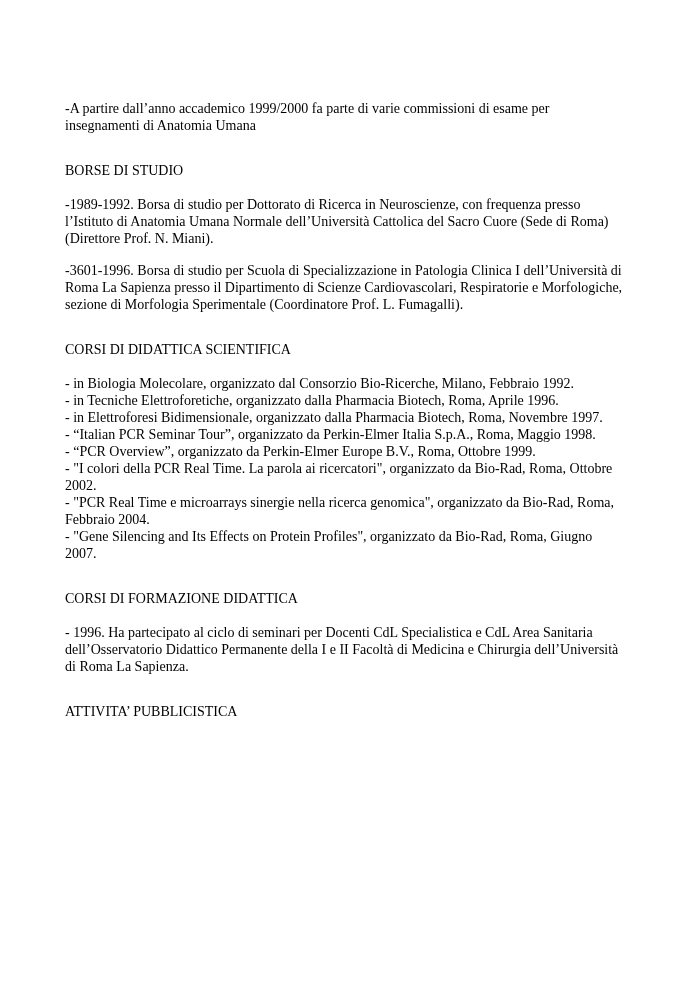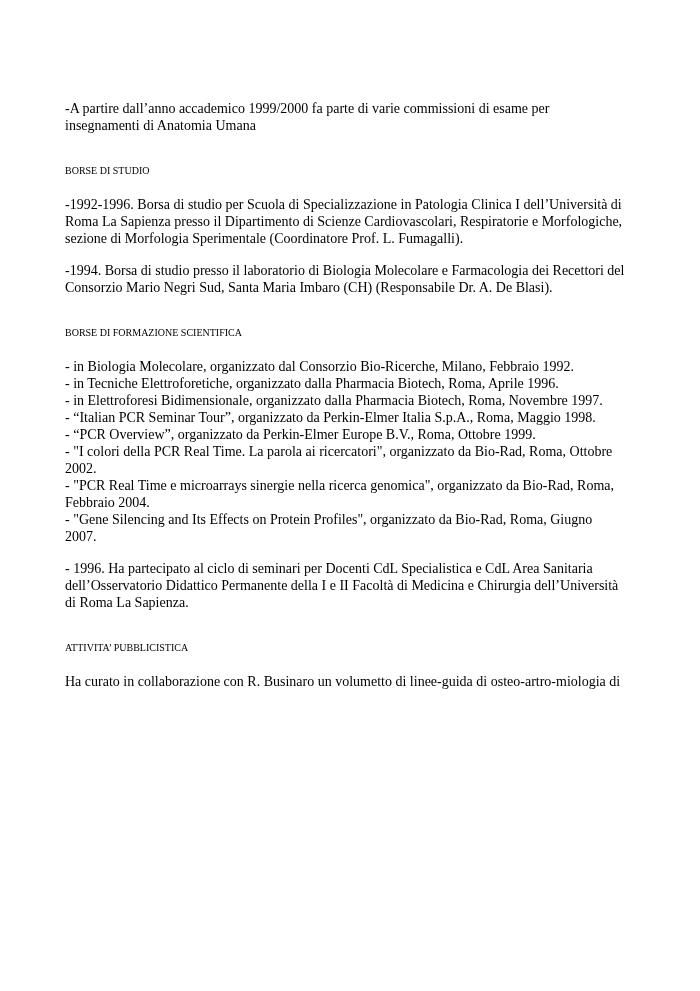--- a/index.html
+++ b/index.html
@@ -33,7 +33,7 @@
   .heading {
     margin: 28px 0 17px 0;
     font-weight: normal;
-    font-size: 10px;
+    font-size: 14px;
     line-height: 17px;
     white-space: pre-line;
   }

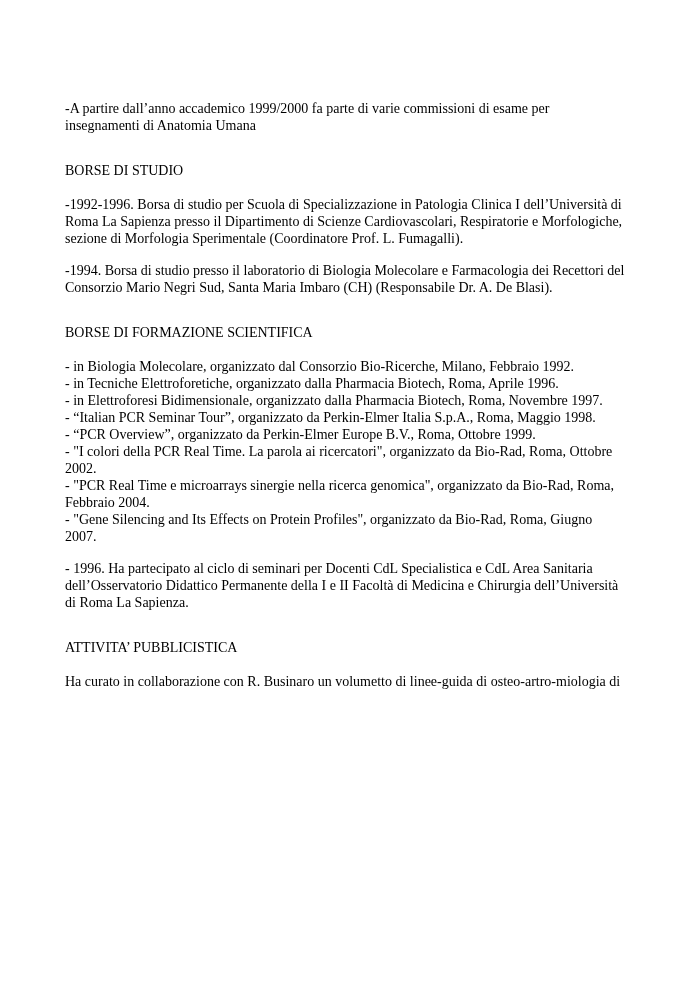--- a/index.html
+++ b/index.html
@@ -51,6 +51,9 @@
 insegnamenti di Anatomia Umana</p>
 
     <p class="heading">BORSE DI STUDIO</p>
+    <p class="para">-1989-1992. Borsa di studio per Dottorato di Ricerca in Neuroscienze, con frequenza presso
+l’Istituto di Anatomia Umana Normale dell’Università Cattolica del Sacro Cuore (Sede di Roma)
+(Direttore Prof. N. Miani).</p>
     <p class="para">-1992-1996. Borsa di studio per Scuola di Specializzazione in Patologia Clinica I dell’Università di
 Roma La Sapienza presso il Dipartimento di Scienze Cardiovascolari, Respiratorie e Morfologiche,
 sezione di Morfologia Sperimentale (Coordinatore Prof. L. Fumagalli).</p>

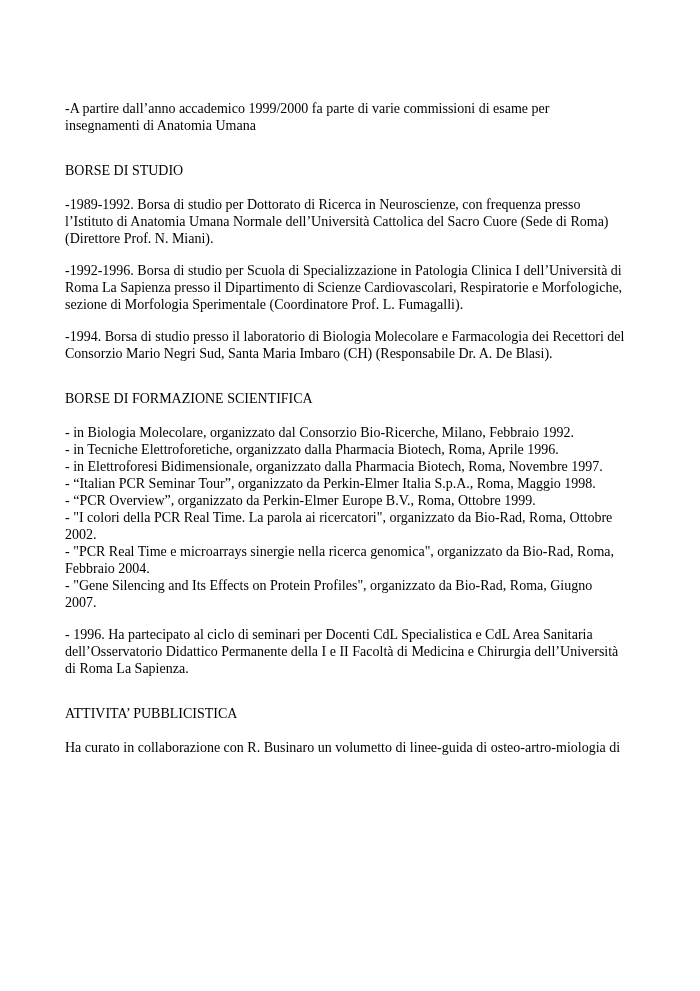--- a/index.html
+++ b/index.html
@@ -54,7 +54,7 @@
     <p class="para">-1989-1992. Borsa di studio per Dottorato di Ricerca in Neuroscienze, con frequenza presso
 l’Istituto di Anatomia Umana Normale dell’Università Cattolica del Sacro Cuore (Sede di Roma)
 (Direttore Prof. N. Miani).</p>
-    <p class="para">-1992-1996. Borsa di studio per Scuola di Specializzazione in Patologia Clinica I dell’Università di
+    <p class="para">-3601-1996. Borsa di studio per Scuola di Specializzazione in Patologia Clinica I dell’Università di
 Roma La Sapienza presso il Dipartimento di Scienze Cardiovascolari, Respiratorie e Morfologiche,
 sezione di Morfologia Sperimentale (Coordinatore Prof. L. Fumagalli).</p>
     <p class="para">-1994. Borsa di studio presso il laboratorio di Biologia Molecolare e Farmacologia dei Recettori del

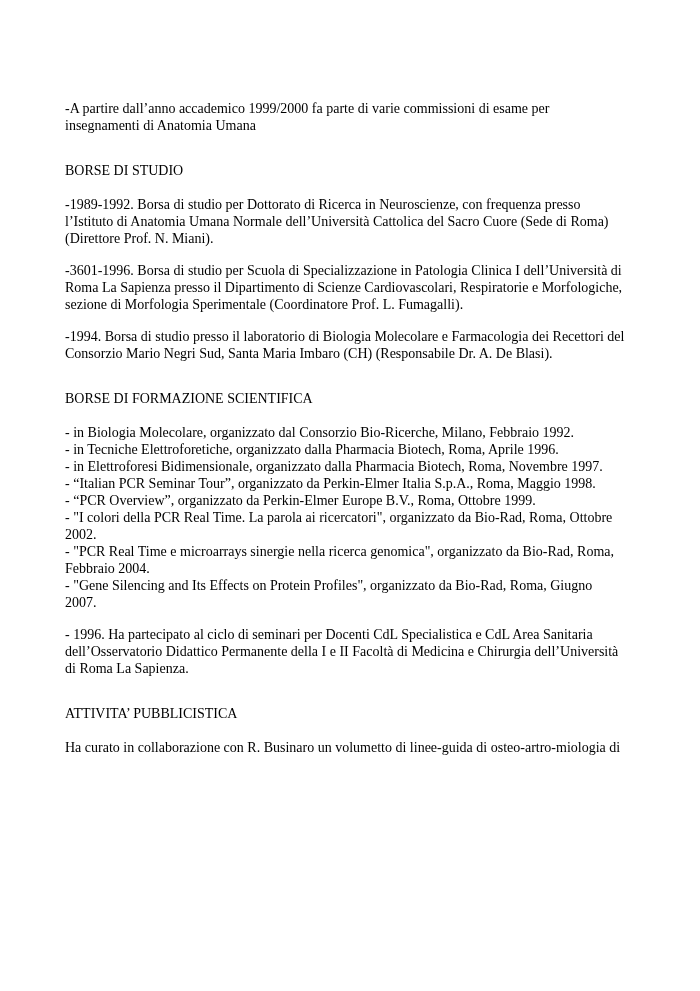--- a/index.html
+++ b/index.html
@@ -57,8 +57,6 @@
     <p class="para">-3601-1996. Borsa di studio per Scuola di Specializzazione in Patologia Clinica I dell’Università di
 Roma La Sapienza presso il Dipartimento di Scienze Cardiovascolari, Respiratorie e Morfologiche,
 sezione di Morfologia Sperimentale (Coordinatore Prof. L. Fumagalli).</p>
-    <p class="para">-1994. Borsa di studio presso il laboratorio di Biologia Molecolare e Farmacologia dei Recettori del
-Consorzio Mario Negri Sud, Santa Maria Imbaro (CH) (Responsabile Dr. A. De Blasi).</p>
 
     <p class="heading">BORSE DI FORMAZIONE SCIENTIFICA</p>
     <p class="para">- in Biologia Molecolare, organizzato dal Consorzio Bio-Ricerche, Milano, Febbraio 1992.

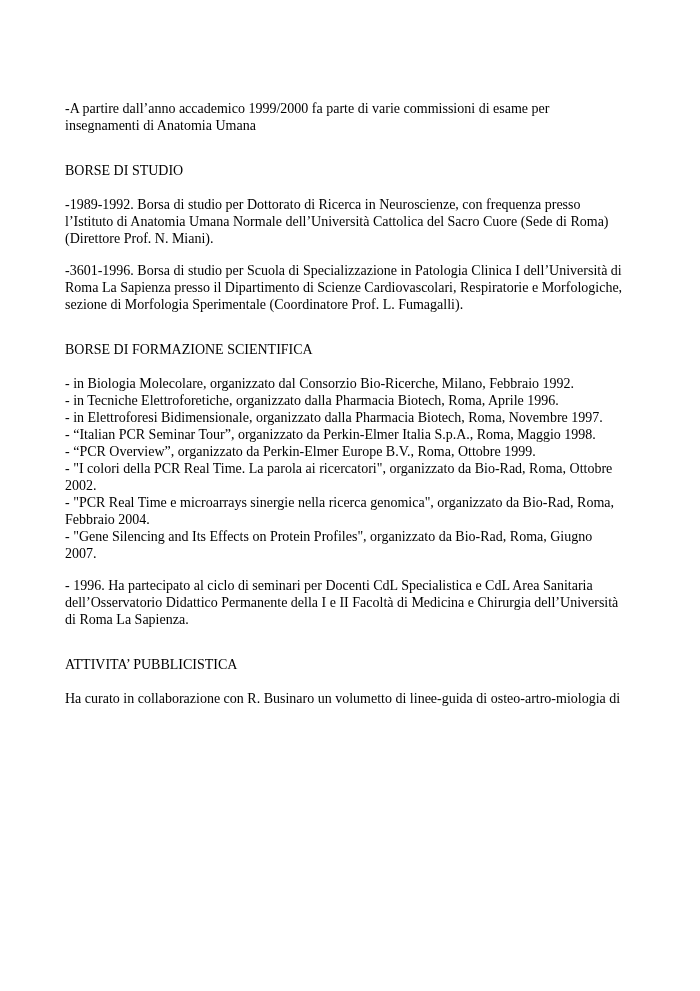--- a/index.html
+++ b/index.html
@@ -58,7 +58,7 @@
 Roma La Sapienza presso il Dipartimento di Scienze Cardiovascolari, Respiratorie e Morfologiche,
 sezione di Morfologia Sperimentale (Coordinatore Prof. L. Fumagalli).</p>
 
-    <p class="heading">BORSE DI FORMAZIONE SCIENTIFICA</p>
+    <p class="heading">CORSI DI DIDATTICA SCIENTIFICA</p>
     <p class="para">- in Biologia Molecolare, organizzato dal Consorzio Bio-Ricerche, Milano, Febbraio 1992.
 - in Tecniche Elettroforetiche, organizzato dalla Pharmacia Biotech, Roma, Aprile 1996.
 - in Elettroforesi Bidimensionale, organizzato dalla Pharmacia Biotech, Roma, Novembre 1997.

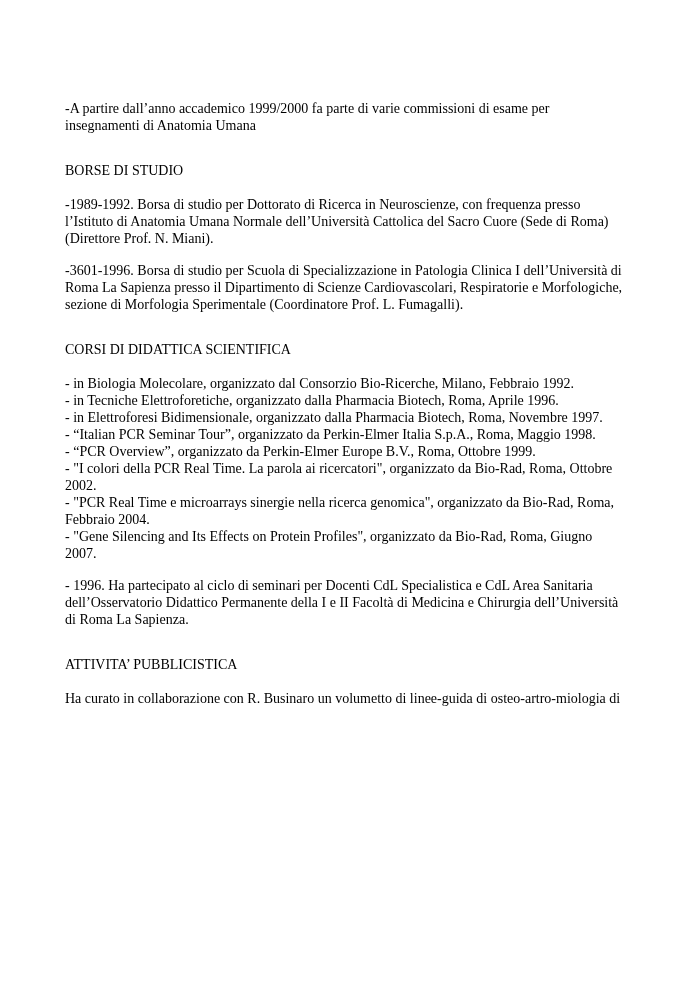--- a/index.html
+++ b/index.html
@@ -71,6 +71,7 @@
 - "Gene Silencing and Its Effects on Protein Profiles", organizzato da Bio-Rad, Roma, Giugno
 2007.</p>
 
+    <p class="heading">CORSI DI FORMAZIONE DIDATTICA</p>
     <p class="para">- 1996. Ha partecipato al ciclo di seminari per Docenti CdL Specialistica e CdL Area Sanitaria
 dell’Osservatorio Didattico Permanente della I e II Facoltà di Medicina e Chirurgia dell’Università
 di Roma La Sapienza.</p>

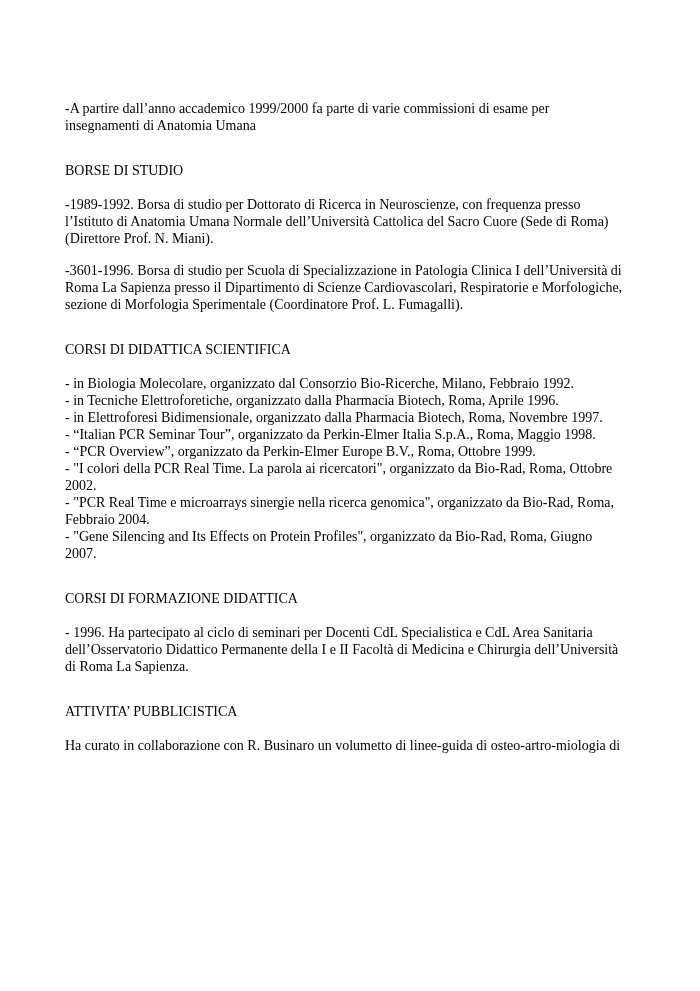--- a/index.html
+++ b/index.html
@@ -77,7 +77,6 @@
 di Roma La Sapienza.</p>
 
     <p class="heading">ATTIVITA’ PUBBLICISTICA</p>
-    <p class="para">Ha curato in collaborazione con R. Businaro un volumetto di linee-guida di osteo-artro-miologia di</p>
 
   </div>
 </div>

